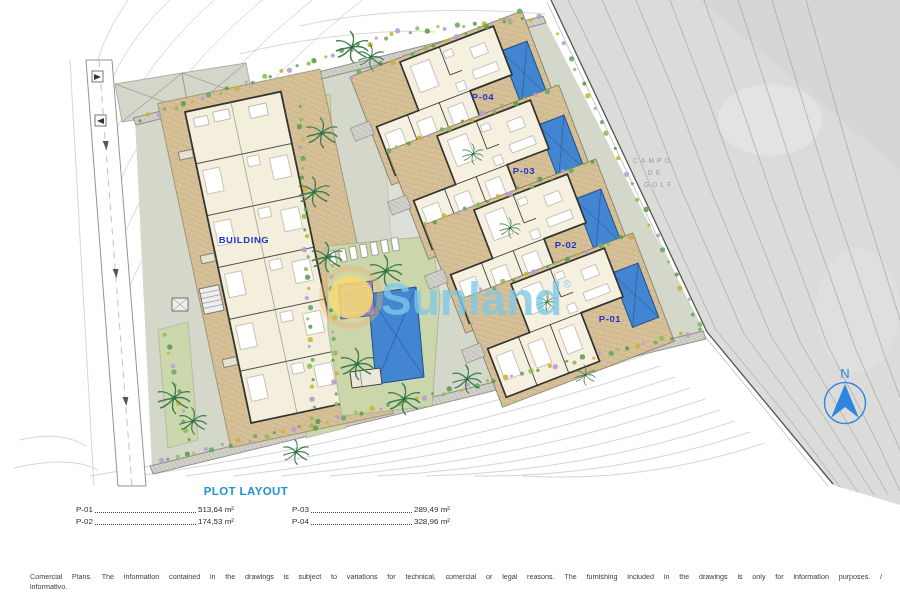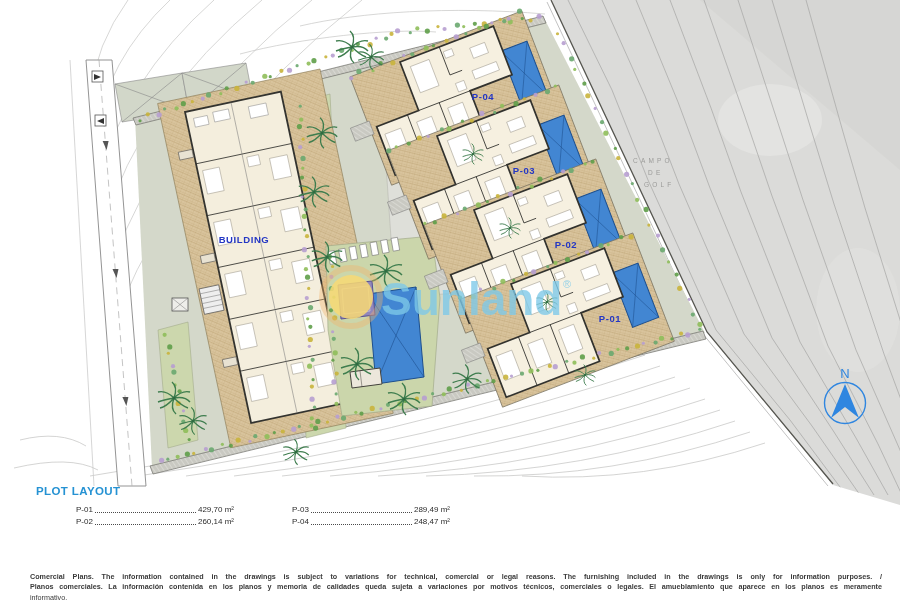--- a/index.html
+++ b/index.html
@@ -7,7 +7,7 @@
          font-family:"Liberation Sans", sans-serif;}
   #plan-svg{position:absolute;left:0;top:0;}
   .legend{position:absolute;left:36px;top:483px;width:420px;}
-  .legend-title{font-size:11.5px;font-weight:bold;color:#2592d3;letter-spacing:.4px;line-height:1.42;}
+  .legend-title{font-size:11.5px;font-weight:bold;color:#2592d3;letter-spacing:.4px;line-height:1.42;text-align:center;}
   .legend-rows{display:flex;gap:58px;margin-left:40px;margin-top:6px;}
   .legend-col{display:flex;flex-direction:column;gap:3px;}
   .plot-row{display:flex;align-items:flex-end;width:158px;font-size:8px;color:#2b2b2b;}

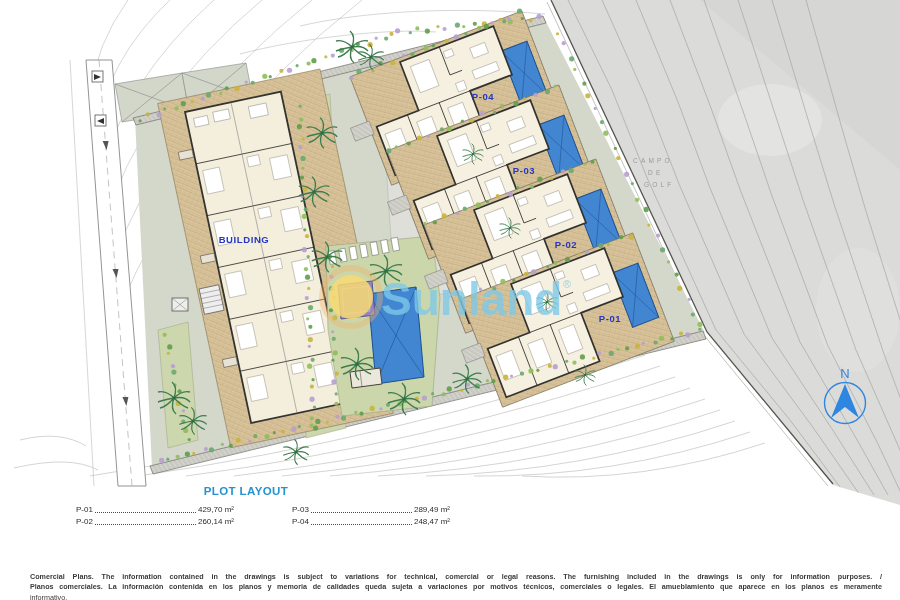--- a/index.html
+++ b/index.html
@@ -526,7 +526,7 @@
       <div class="plot-row">
         <span>P-01</span>
         <span class="leader"></span>
-        <span>429,70 m²</span>
+        <span>513,64 m²</span>
       </div>
       <div class="plot-row">
         <span>P-02</span>

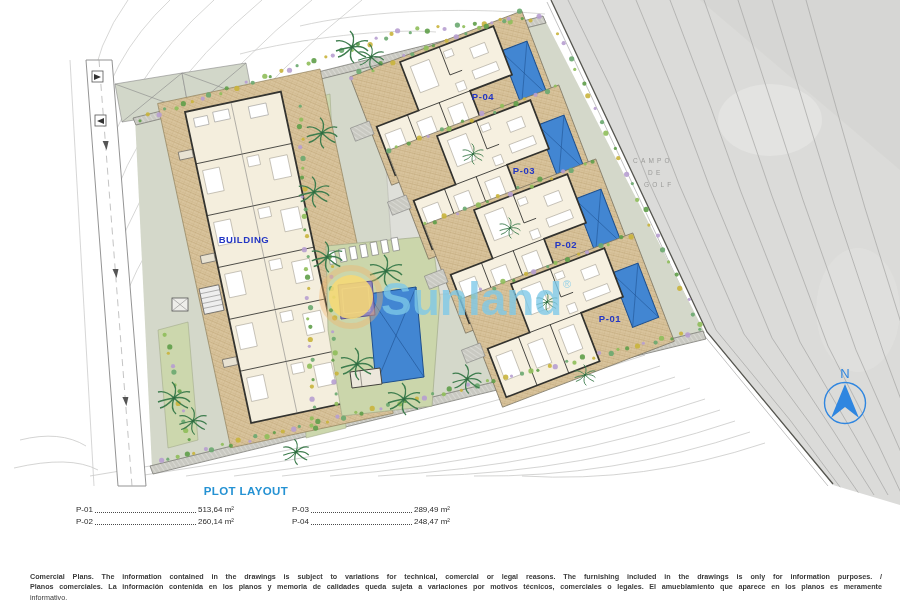--- a/index.html
+++ b/index.html
@@ -531,7 +531,7 @@
       <div class="plot-row">
         <span>P-02</span>
         <span class="leader"></span>
-        <span>260,14 m²</span>
+        <span>174,53 m²</span>
       </div>
     </div>
     <div class="legend-col">

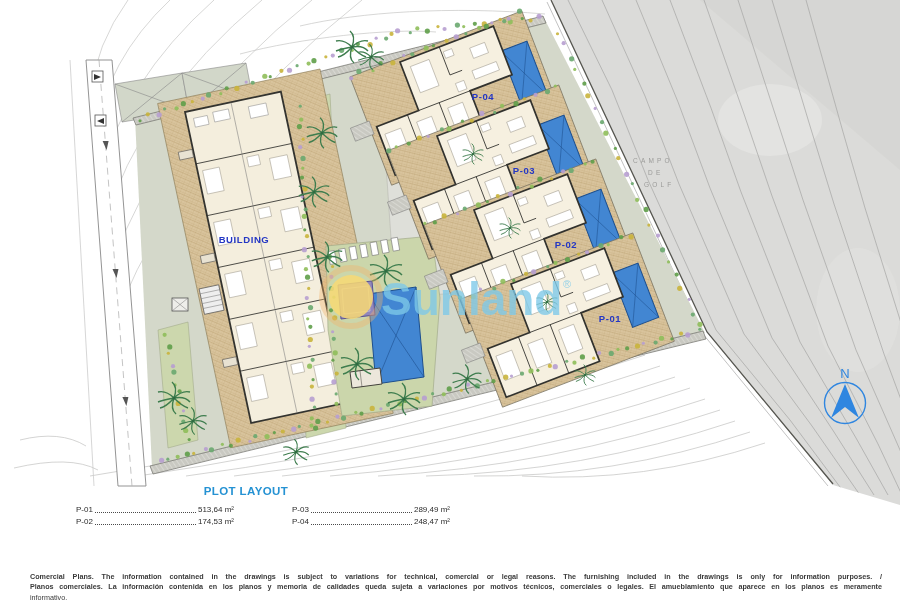--- a/index.html
+++ b/index.html
@@ -543,7 +543,7 @@
       <div class="plot-row">
         <span>P-04</span>
         <span class="leader"></span>
-        <span>248,47 m²</span>
+        <span>328,96 m²</span>
       </div>
     </div>
   </div>

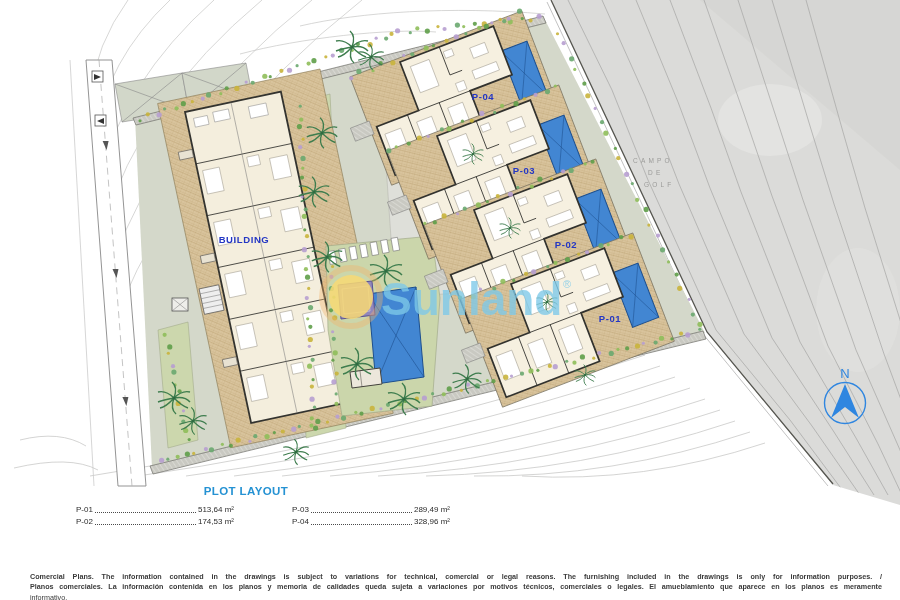--- a/index.html
+++ b/index.html
@@ -14,7 +14,7 @@
   .plot-row .leader{flex:1;border-bottom:1px dotted #4a4a4a;margin:0 2px 1px 2px;}
   .disclaimer{position:absolute;left:30px;top:572px;width:852px;color:#3a3a3a;
               font-size:7.2px;line-height:1.45;}
-  .disc-just{text-align:justify;text-align-last:justify;font-weight:bold;}
+  .disc-just{text-align:justify;text-align-last:justify;}
   text{font-family:"Liberation Sans", sans-serif;}
   .plan-label{font-weight:bold;fill:#2336c4;font-size:9.5px;letter-spacing:.6px;}
   .golf-label{fill:#9b9b99;font-size:6.5px;letter-spacing:3.2px;}

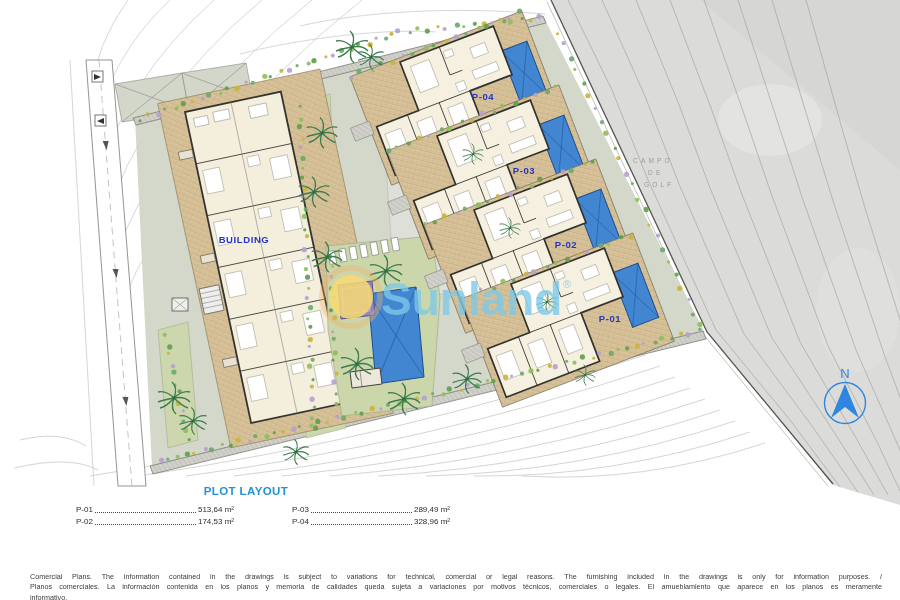--- a/index.html
+++ b/index.html
@@ -551,7 +551,6 @@
 
 <div class="disclaimer">
   <div class="disc-just">Comercial Plans. The information contained in the drawings is subject to variations for technical, comercial or legal reasons. The furnishing included in the drawings is only for information purposes. /</div>
-  <div class="disc-just">Planos comerciales. La información contenida en los planos y memoria de calidades queda sujeta a variaciones por motivos técnicos, comerciales o legales. El amueblamiento que aparece en los planos es meramente</div>
   <div>informativo.</div>
 </div>
 

